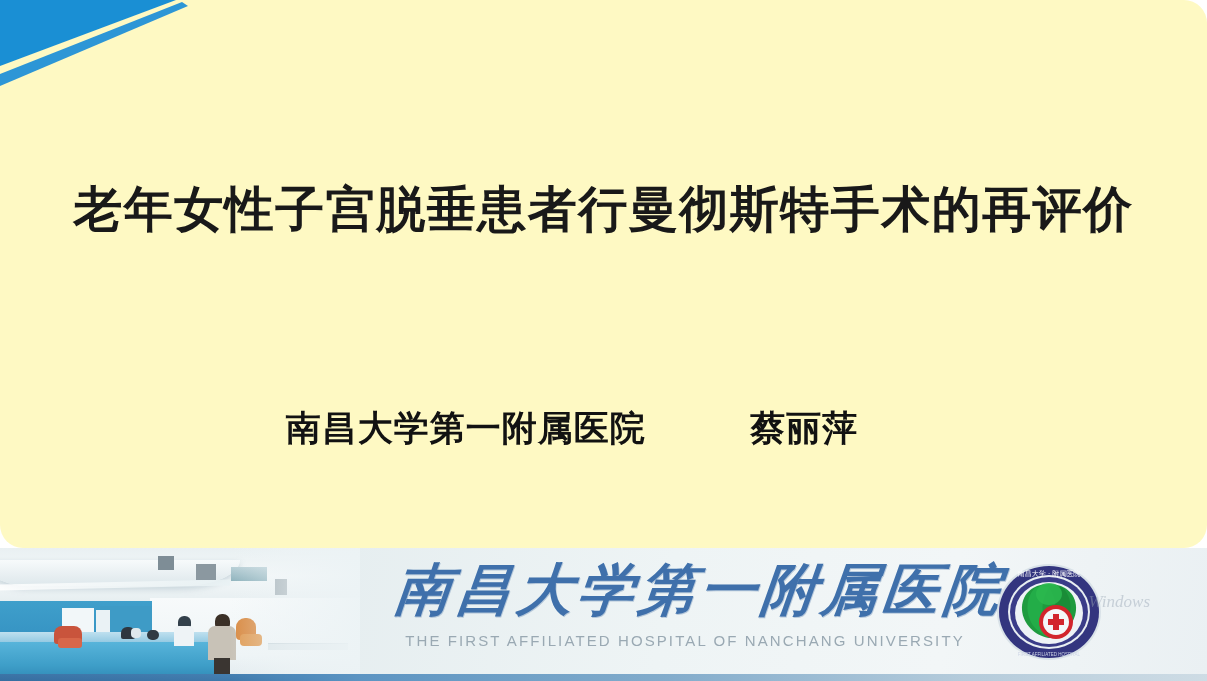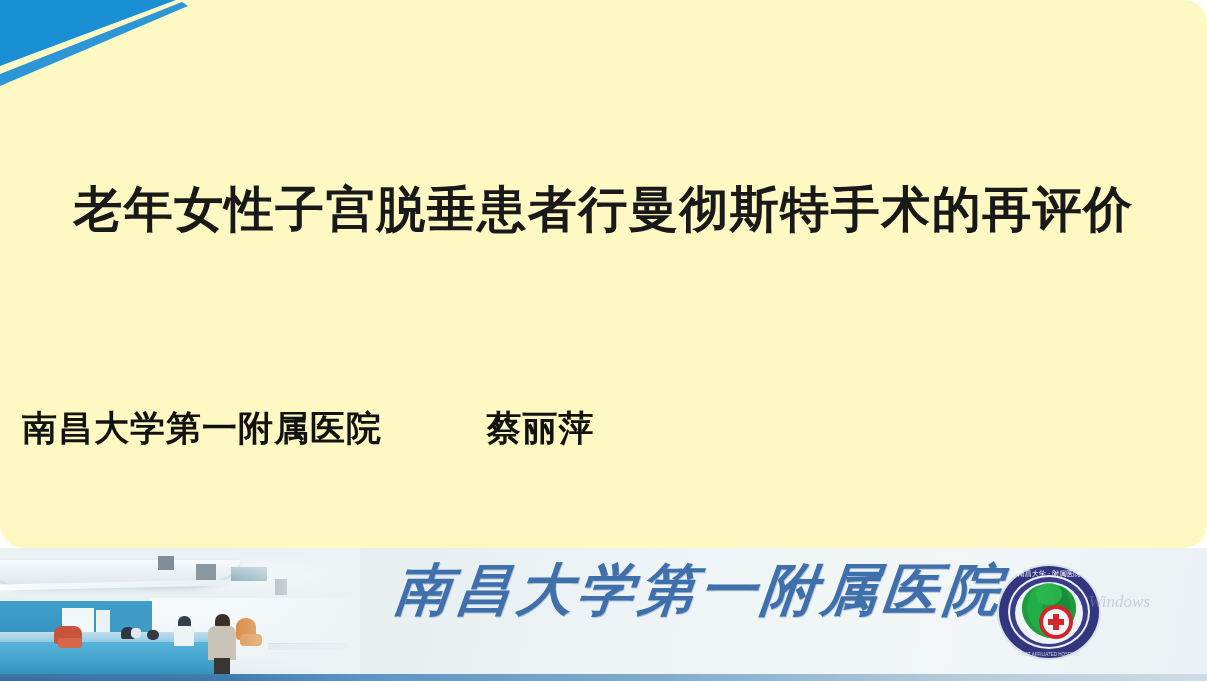--- a/index.html
+++ b/index.html
@@ -57,6 +57,7 @@
     left: 0;
     top: 405px;
     width: 1122px;
+    text-align: center;
     white-space: nowrap;
   }
   .affiliation-inner {

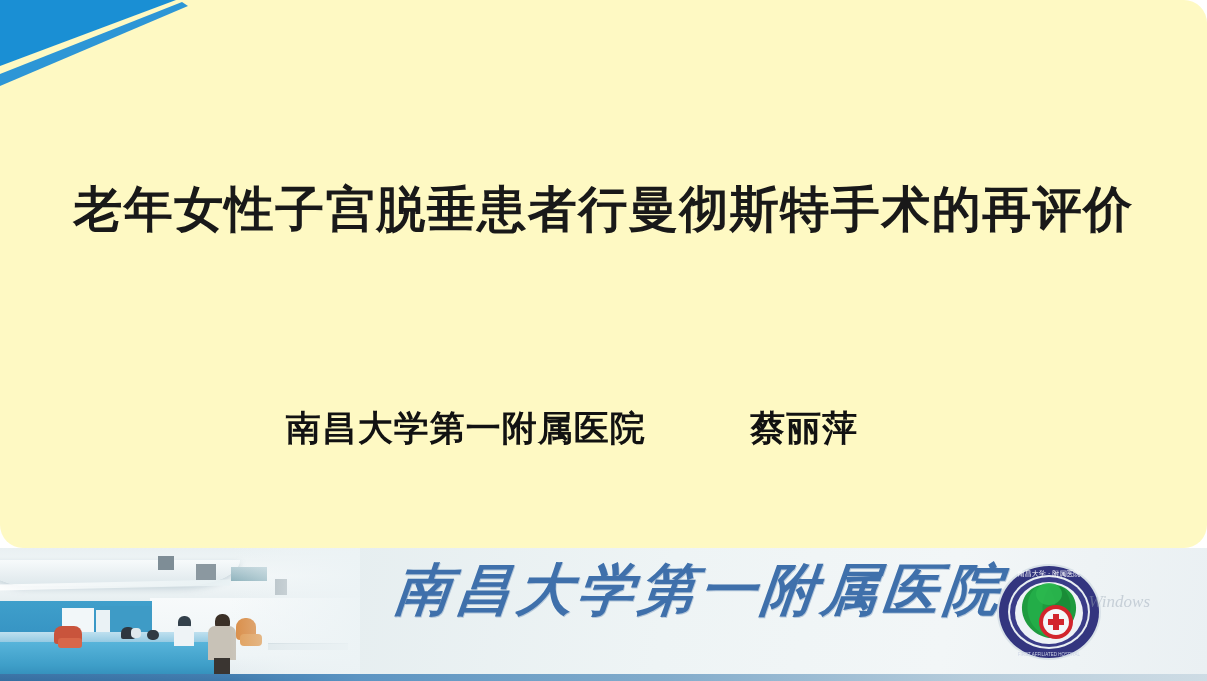--- a/index.html
+++ b/index.html
@@ -288,6 +288,7 @@
 
   <div class="banner-name">南昌大学第一附属医院</div>
 
+  <div class="banner-name-en">THE FIRST AFFILIATED HOSPITAL OF NANCHANG UNIVERSITY</div>
 
   <svg class="emblem" viewBox="0 0 108 108">
     <ellipse cx="54" cy="54" rx="52" ry="48" fill="#d9e2e8"></ellipse>

